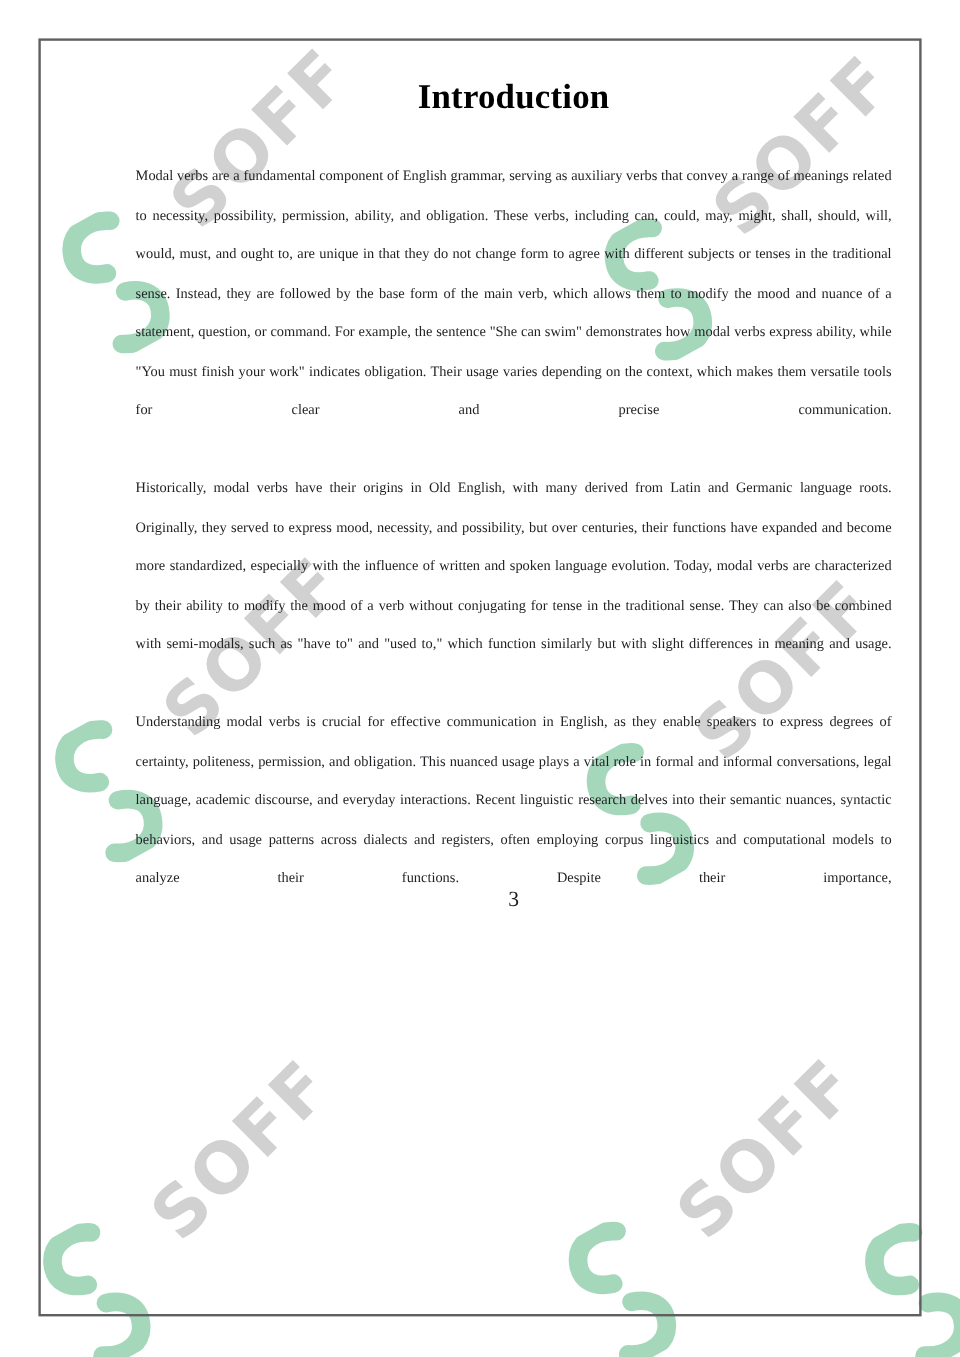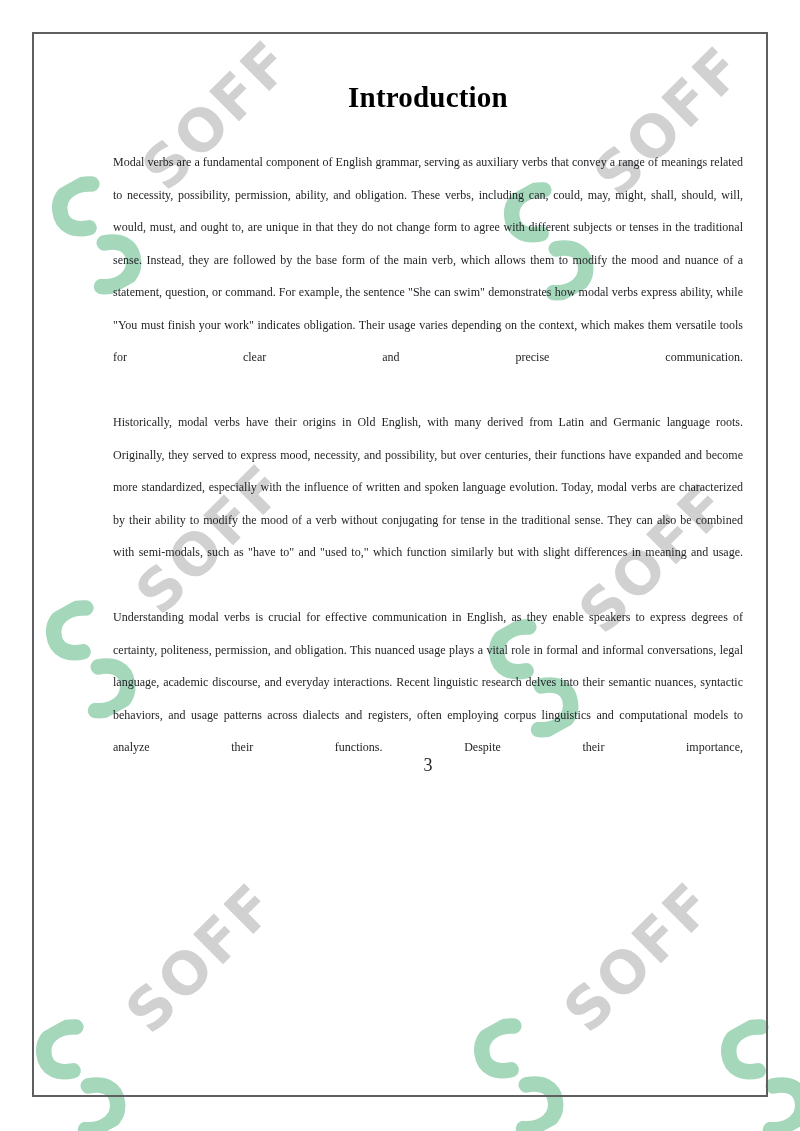--- a/index.html
+++ b/index.html
@@ -61,7 +61,7 @@
     padding: 0 23px 0 79px;
   }
   .page-title {
-    margin-top: 44px;
+    margin-top: 28px;
     font-size: 29px;
     line-height: 38px;
     font-weight: 700;

